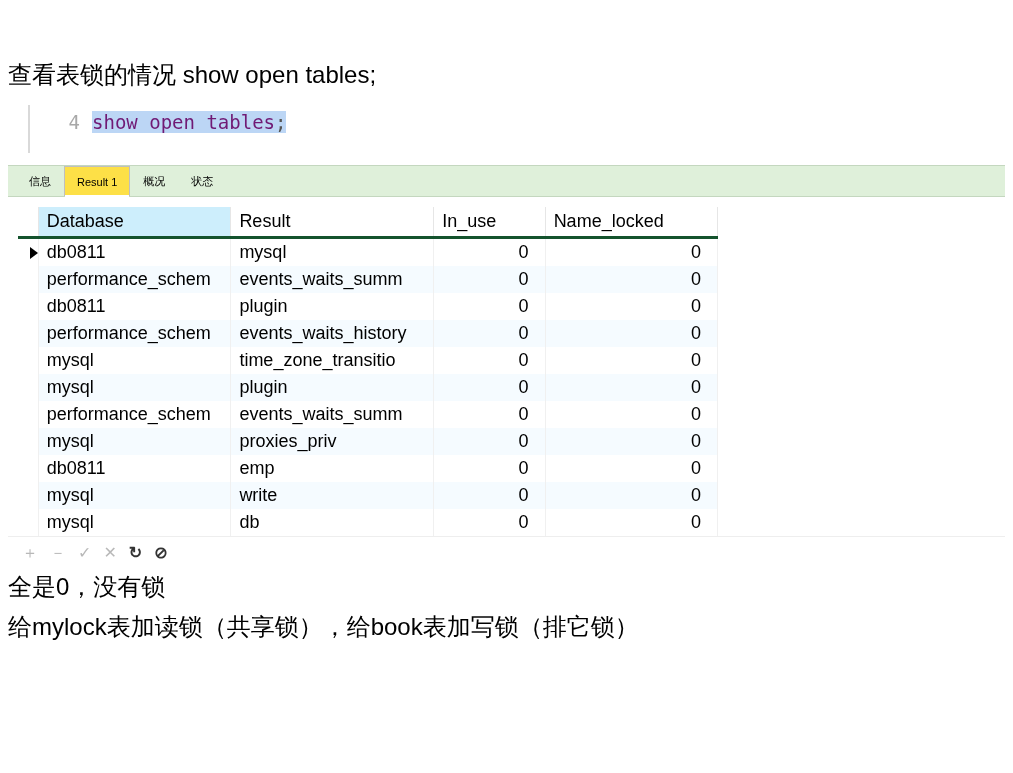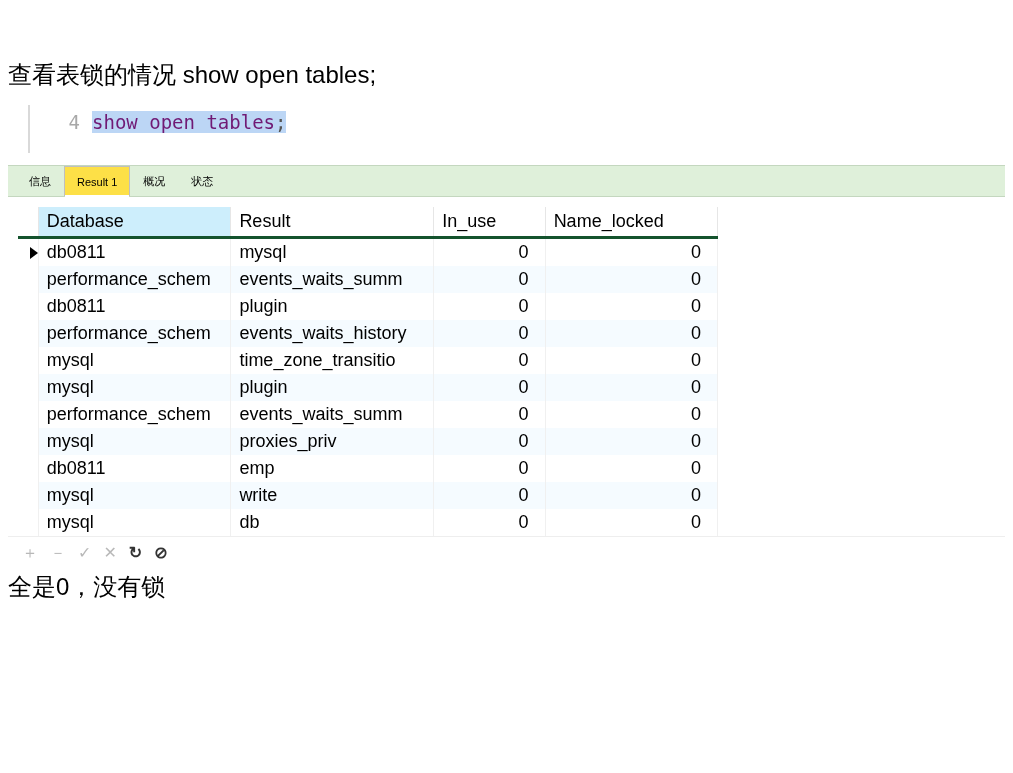--- a/index.html
+++ b/index.html
@@ -283,6 +283,7 @@
     </div>
 
   <div class="note">全是0，没有锁</div>
+  <div class="note">给mylock表加读锁（共享锁），给book表加写锁（排它锁）</div>
 
 </div>
 

